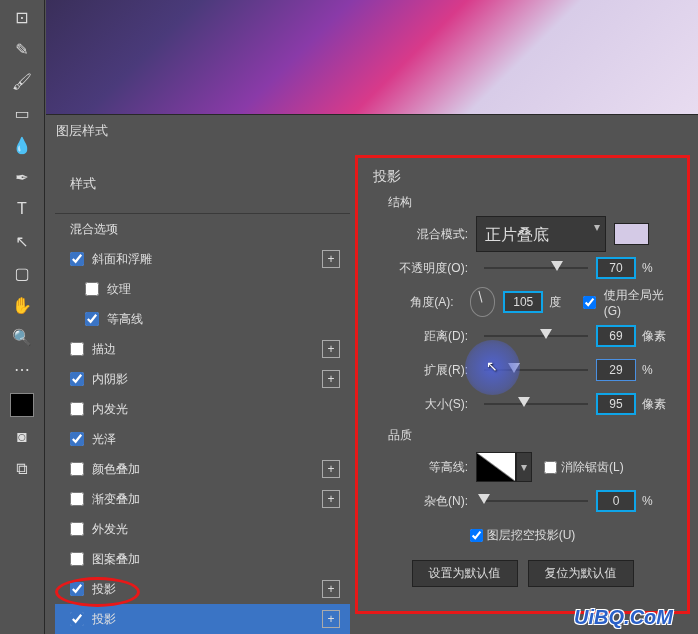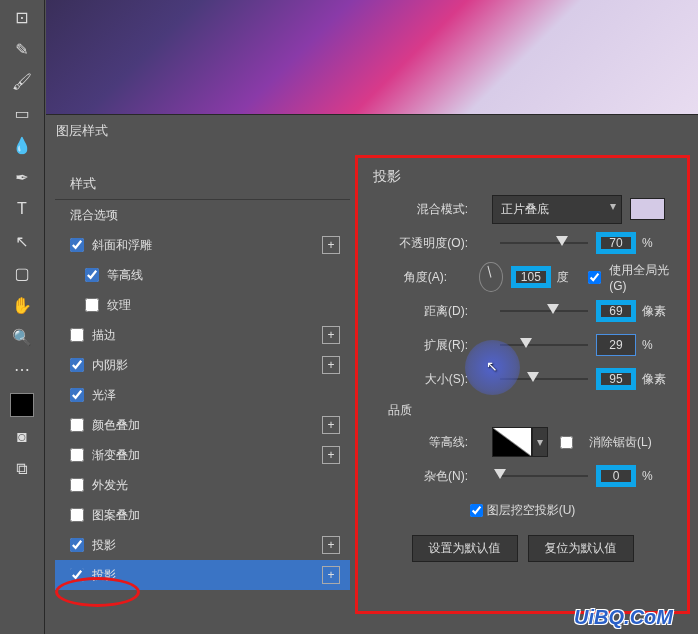--- a/index.html
+++ b/index.html
@@ -10,7 +10,7 @@
 .canvas-area { position: absolute; left: 46px; top: 0; right: 0; height: 115px; background: linear-gradient(135deg, #3a2f5a 0%, #4a3a7a 20%, #8a3aa8 40%, #d83a8a 55%, #d8cce8 70%, #e8dcf0 100%); border-bottom: 1px solid #282828; }
 .dialog-title { position: absolute; left: 56px; top: 122px; color: #ddd; font-size: 13px; }
 .styles-panel { position: absolute; left: 55px; top: 165px; width: 295px; height: 445px; background: #535353; }
-.styles-panel .heading { padding: 10px 15px 6px; color: #e0e0e0; font-size: 13px; border-bottom: 1px solid #3a3a3a; }
+.styles-panel .heading { padding: 10px 15px 20px; color: #e0e0e0; font-size: 13px; border-bottom: 1px solid #3a3a3a; }
 .styles-row { display: flex; align-items: center; height: 30px; padding: 0 10px 0 15px; color: #e0e0e0; font-size: 12px; position: relative; }
 .styles-row.indent { padding-left: 30px; }
 .styles-row.selected { background: #3a74c5; }

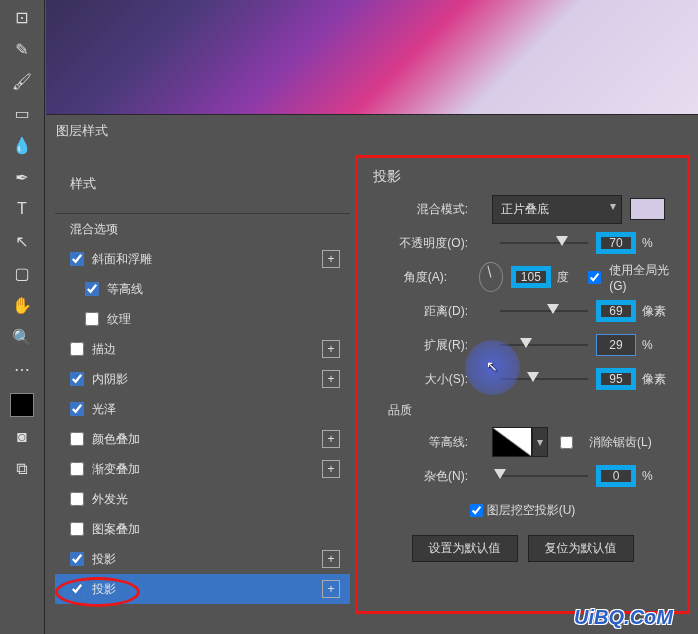--- a/index.html
+++ b/index.html
@@ -131,6 +131,7 @@
 
 <div class="right-panel">
   <div class="section-title">投影</div>
+  <div class="section-sub">结构</div>
 
   <div class="prop-row">
     <div class="prop-label">混合模式:</div>

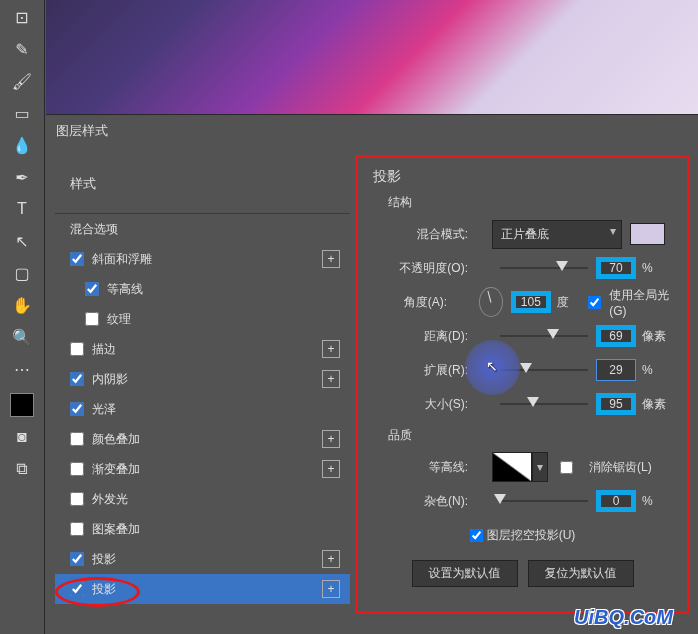--- a/index.html
+++ b/index.html
@@ -20,7 +20,7 @@
 .section-title { font-size: 14px; margin-bottom: 8px; }
 .section-sub { font-size: 12px; margin: 8px 0 8px 15px; }
 .prop-row { display: flex; align-items: center; height: 30px; margin-bottom: 4px; }
-.prop-label { width: 95px; text-align: right; margin-right: 24px; }
+.prop-label { width: 95px; text-align: right; margin-right: 8px; }
 .prop-select { background: #3a3a3a; border: 1px solid #222; color: #ddd; height: 29px; padding: 0 20px 0 8px; font-size: 12px; appearance: none; position: relative; }
 .select-wrap { position: relative; display: inline-block; }
 .select-wrap::after { content: "▾"; position: absolute; right: 6px; top: 4px; color: #bbb; pointer-events: none; }

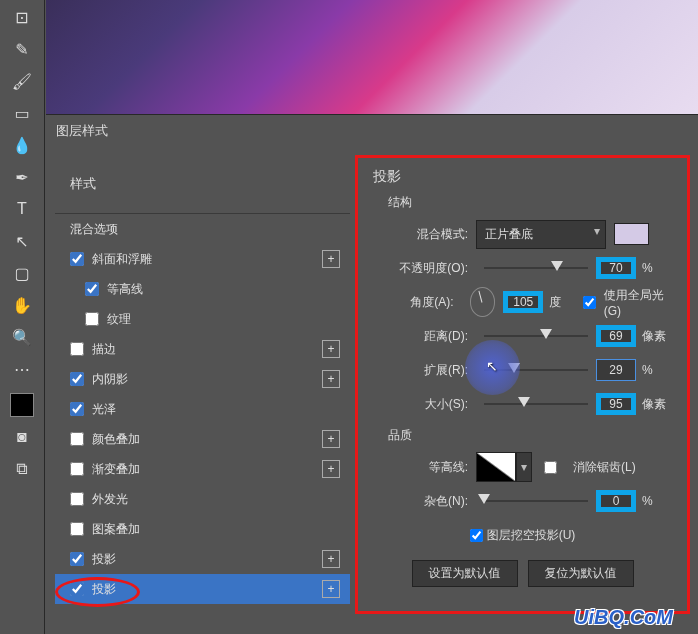--- a/index.html
+++ b/index.html
@@ -21,7 +21,7 @@
 .section-sub { font-size: 12px; margin: 8px 0 8px 15px; }
 .prop-row { display: flex; align-items: center; height: 30px; margin-bottom: 4px; }
 .prop-label { width: 95px; text-align: right; margin-right: 8px; }
-.prop-select { background: #3a3a3a; border: 1px solid #222; color: #ddd; height: 29px; padding: 0 20px 0 8px; font-size: 12px; appearance: none; position: relative; }
+.prop-select { background: #3a3a3a; border: 1px solid #222; color: #ddd; height: 36px; padding: 0 20px 0 8px; font-size: 16px; appearance: none; position: relative; }
 .select-wrap { position: relative; display: inline-block; }
 .select-wrap::after { content: "▾"; position: absolute; right: 6px; top: 4px; color: #bbb; pointer-events: none; }
 .color-box { width: 35px; height: 22px; background: #d4cae6; border: 1px solid #222; margin-left: 8px; }

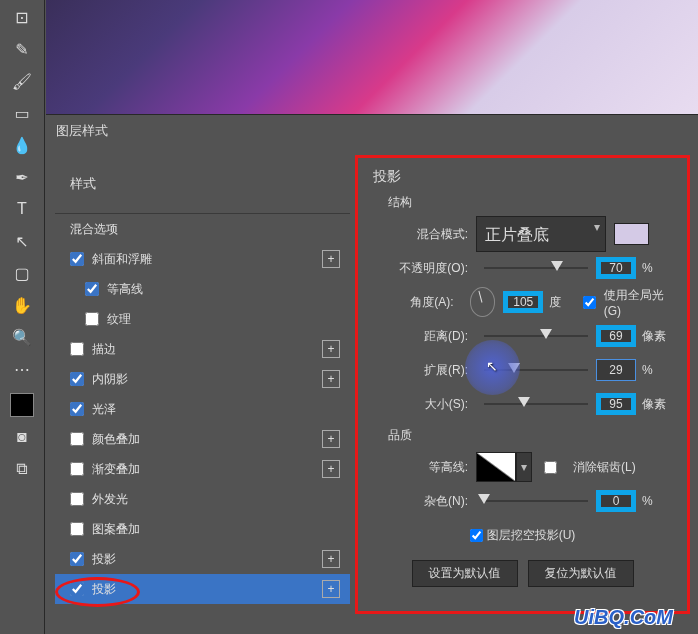--- a/index.html
+++ b/index.html
@@ -27,7 +27,7 @@
 .color-box { width: 35px; height: 22px; background: #d4cae6; border: 1px solid #222; margin-left: 8px; }
 .slider-track { flex: 1; height: 2px; background: #3a3a3a; position: relative; margin: 0 8px; max-width: 110px; }
 .slider-thumb { position: absolute; top: -6px; width: 0; height: 0; border-left: 6px solid transparent; border-right: 6px solid transparent; border-top: 10px solid #ddd; transform: translateX(-50%); }
-.num-input { width: 40px; height: 22px; background: #3a3a3a; border: 5px solid #0ea5e9; color: #ddd; text-align: center; font-size: 12px; }
+.num-input { width: 40px; height: 22px; background: #3a3a3a; border: 2px solid #0ea5e9; color: #ddd; text-align: center; font-size: 12px; }
 .num-input.active { border: 1px solid #4a90e2; }
 .unit { margin-left: 6px; width: 30px; }
 .angle-dial { width: 30px; height: 30px; border-radius: 50%; border: 1px solid #888; position: relative; margin: 0 8px; }

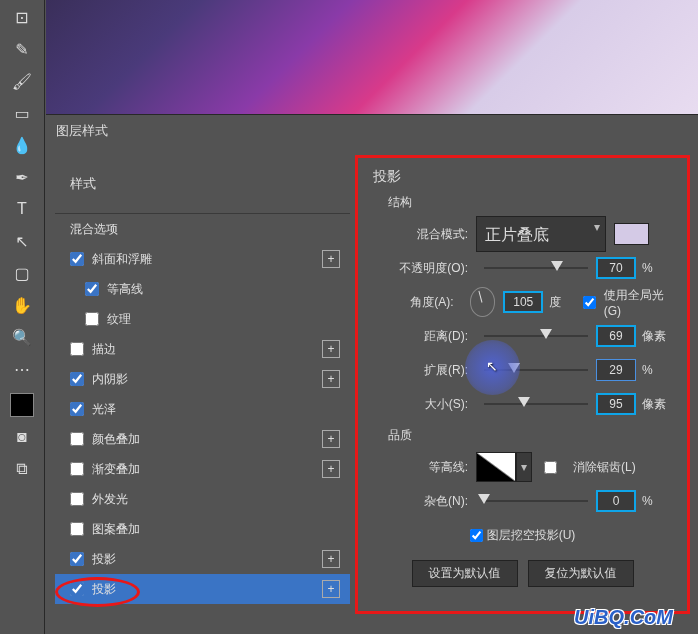--- a/index.html
+++ b/index.html
@@ -78,12 +78,12 @@
     <div class="add-btn">+</div>
   </div>
   <div class="styles-row indent">
+    <input type="checkbox" style="">
+    <span>纹理</span>
+  </div>
+  <div class="styles-row indent">
     <input type="checkbox" checked="" style="">
     <span>等高线</span>
-  </div>
-  <div class="styles-row indent">
-    <input type="checkbox" style="">
-    <span>纹理</span>
   </div>
   <div class="styles-row">
     <input type="checkbox" style="">

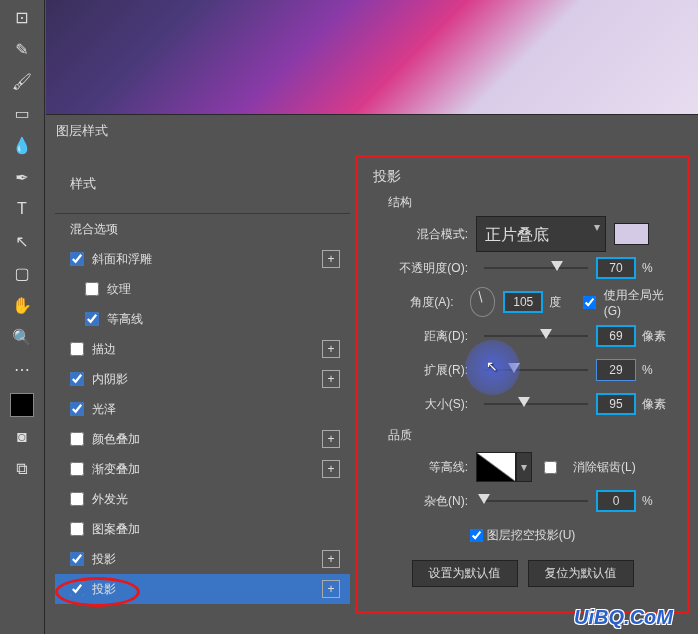--- a/index.html
+++ b/index.html
@@ -96,6 +96,10 @@
     <div class="add-btn">+</div>
   </div>
   <div class="styles-row">
+    <input type="checkbox" style="">
+    <span>内发光</span>
+  </div>
+  <div class="styles-row">
     <input type="checkbox" checked="" style="">
     <span>光泽</span>
   </div>

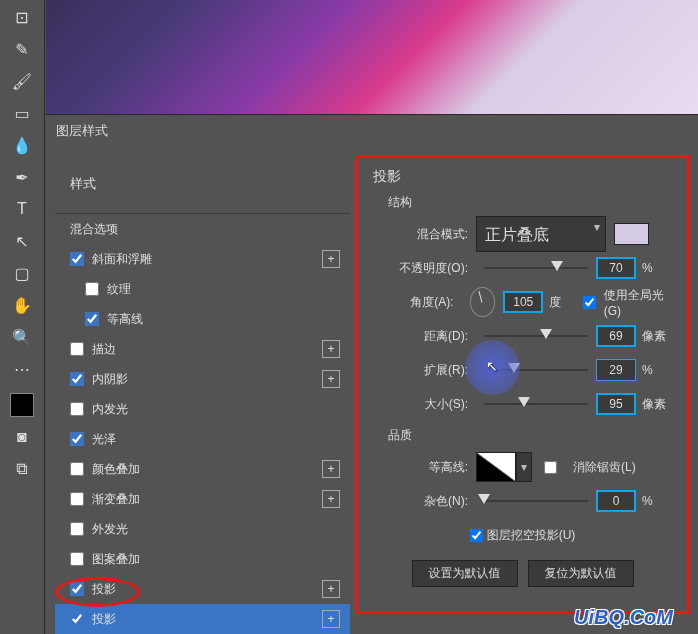--- a/index.html
+++ b/index.html
@@ -201,7 +201,7 @@
       <div class="contour-dd">▾</div>
     </div>
     <input type="checkbox" style="margin-left: 12px;">
-    <span style="margin-left:16px">消除锯齿(L)</span>
+    <span style="margin-left:4px">消除锯齿(L)</span>
   </div>
 
   <div class="prop-row">

